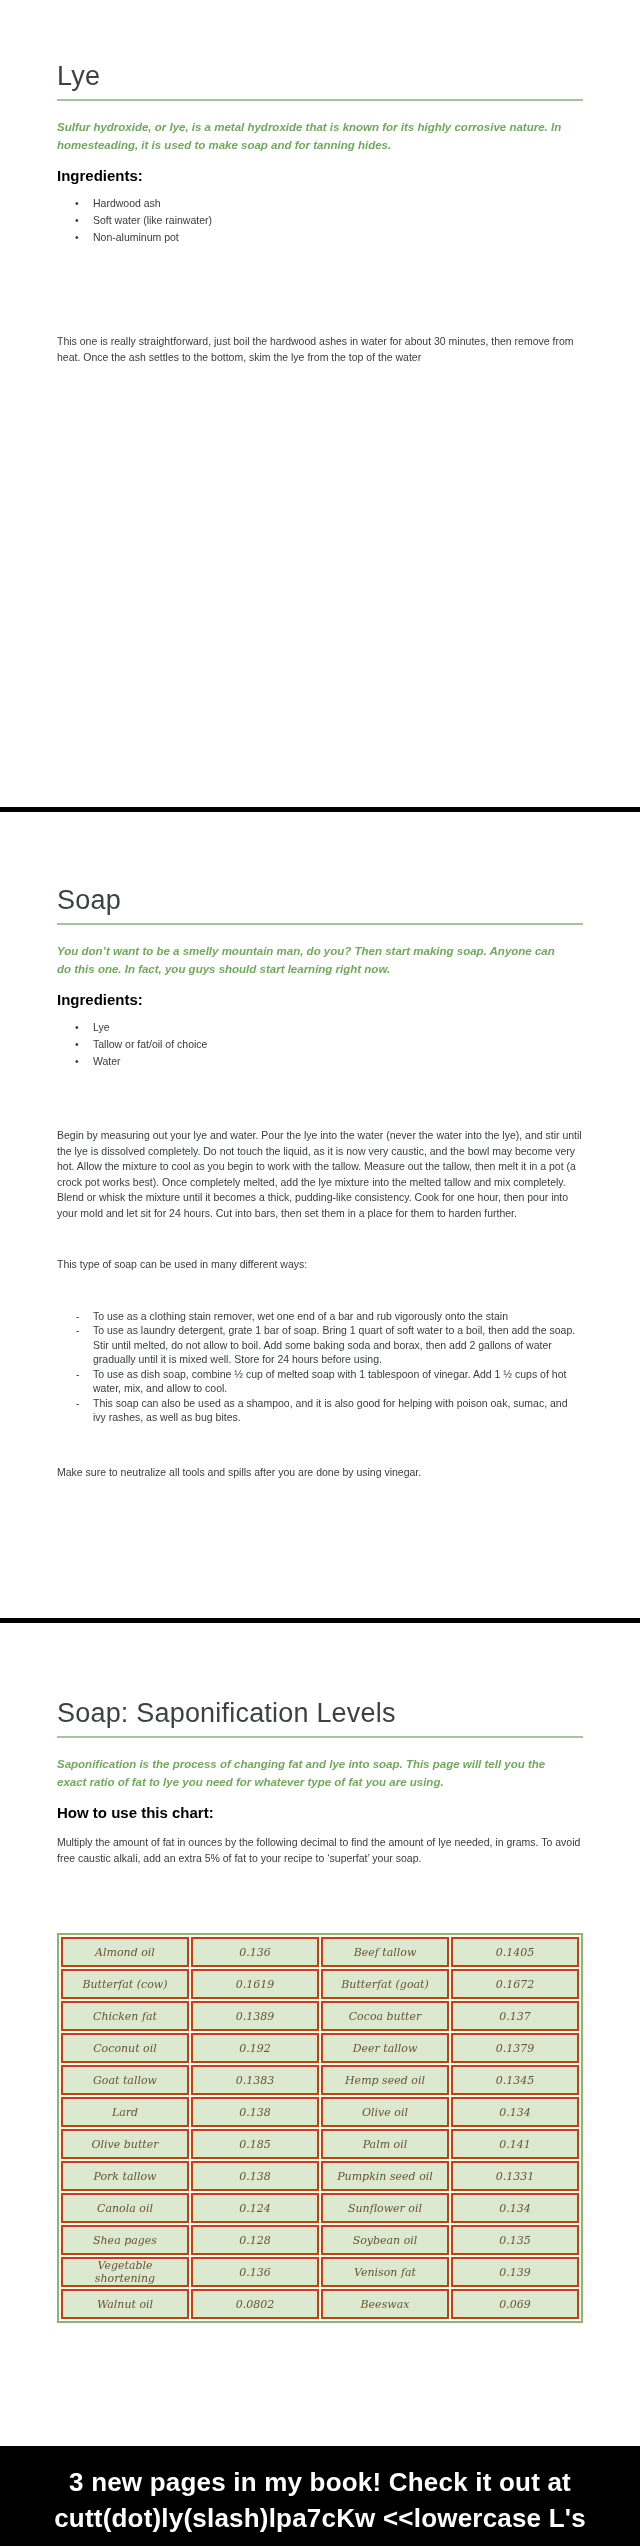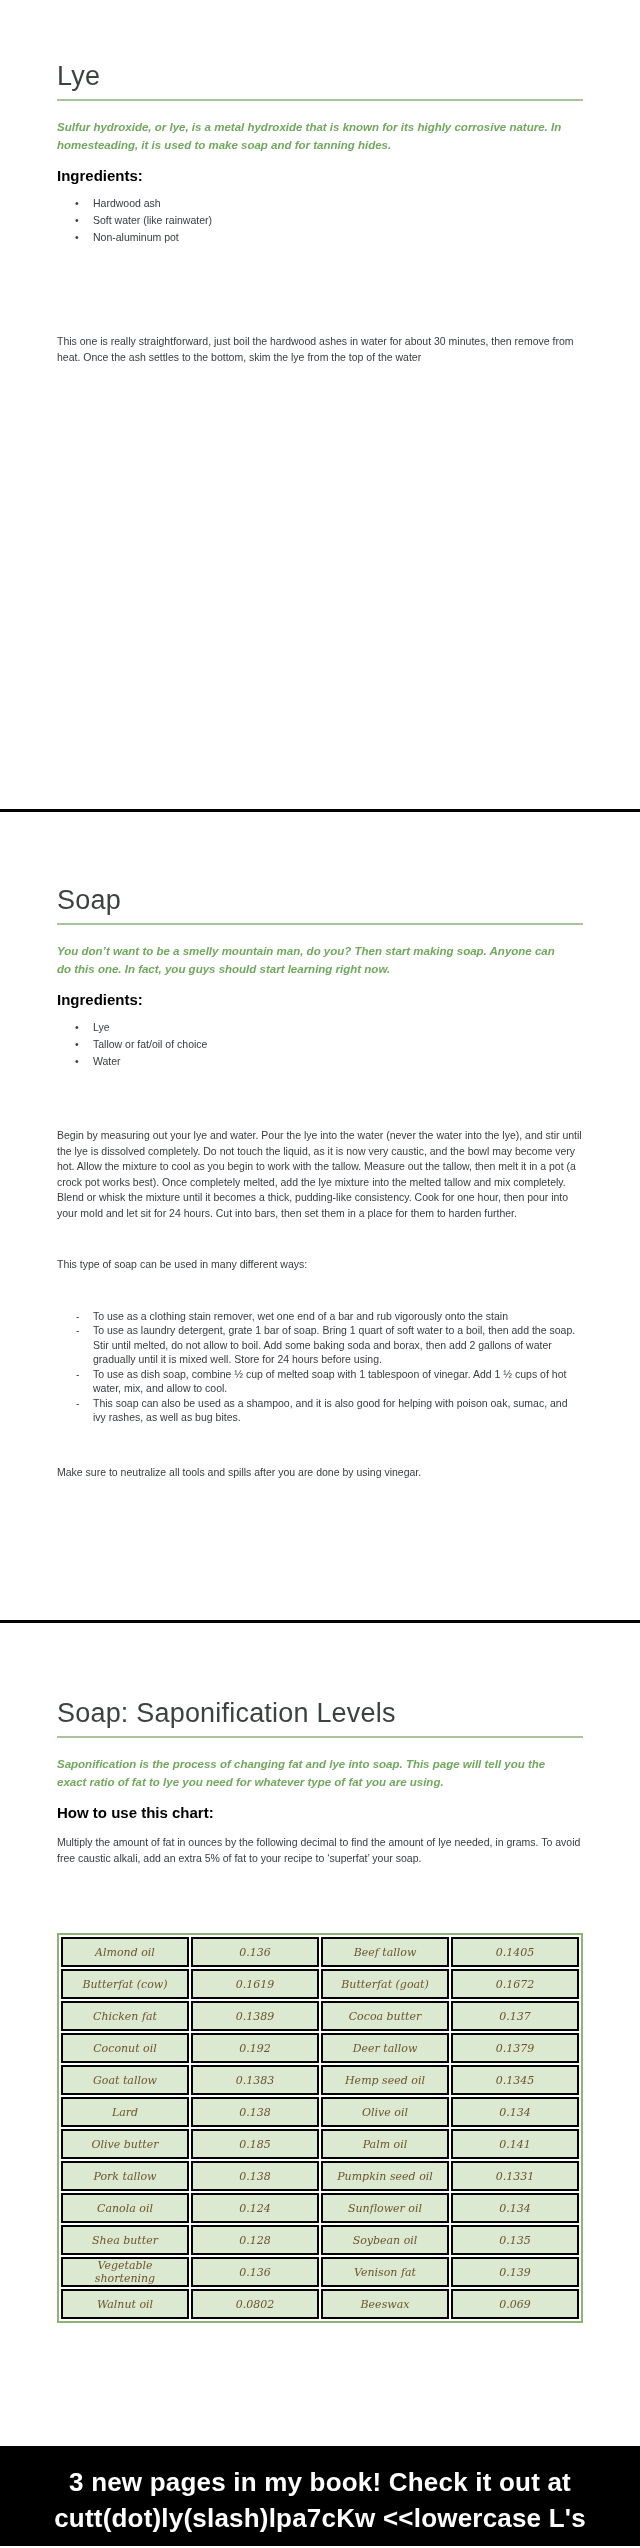--- a/index.html
+++ b/index.html
@@ -8,7 +8,7 @@
     font-family:"Liberation Sans", sans-serif; overflow:hidden;
   }
   .page { box-sizing:border-box; padding-left:57px; padding-right:57px;
-          overflow:hidden; border-bottom:3px solid #000000; }
+          overflow:hidden; border-bottom:5px solid #000000; }
   #p1 { height:812px; padding-top:61px; }
   #p2 { height:811px; padding-top:73px; }
   #p3 { height:823px; padding-top:75px; border-bottom:none; }

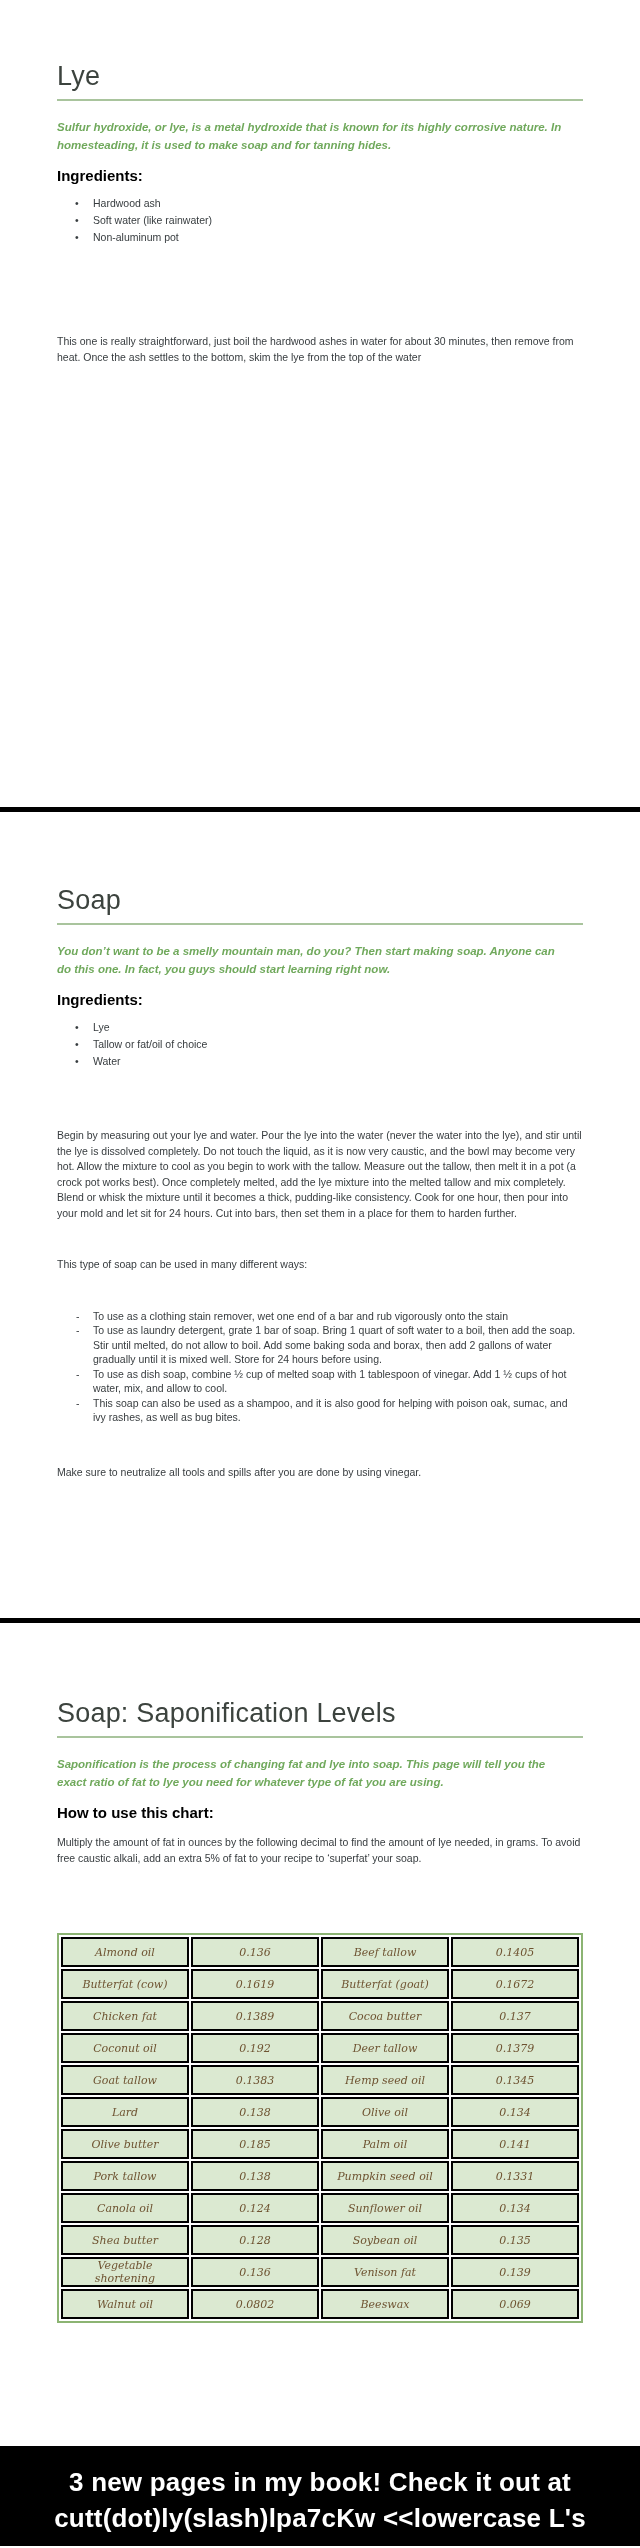--- a/index.html
+++ b/index.html
@@ -50,7 +50,7 @@
     border:2px solid #8cb473; background:#ffffff; table-layout:fixed;
   }
   table.sap td {
-    width:25%; height:26px; border:2px solid #000000; background:#dbe9d1;
+    width:25%; height:26px; border:2px solid #c2410c; background:#dbe9d1;
     text-align:center; vertical-align:middle;
     font-family:"DejaVu Serif", serif; font-style:italic;
     font-size:11px; color:#6e5331; padding:0 3px; overflow:hidden;

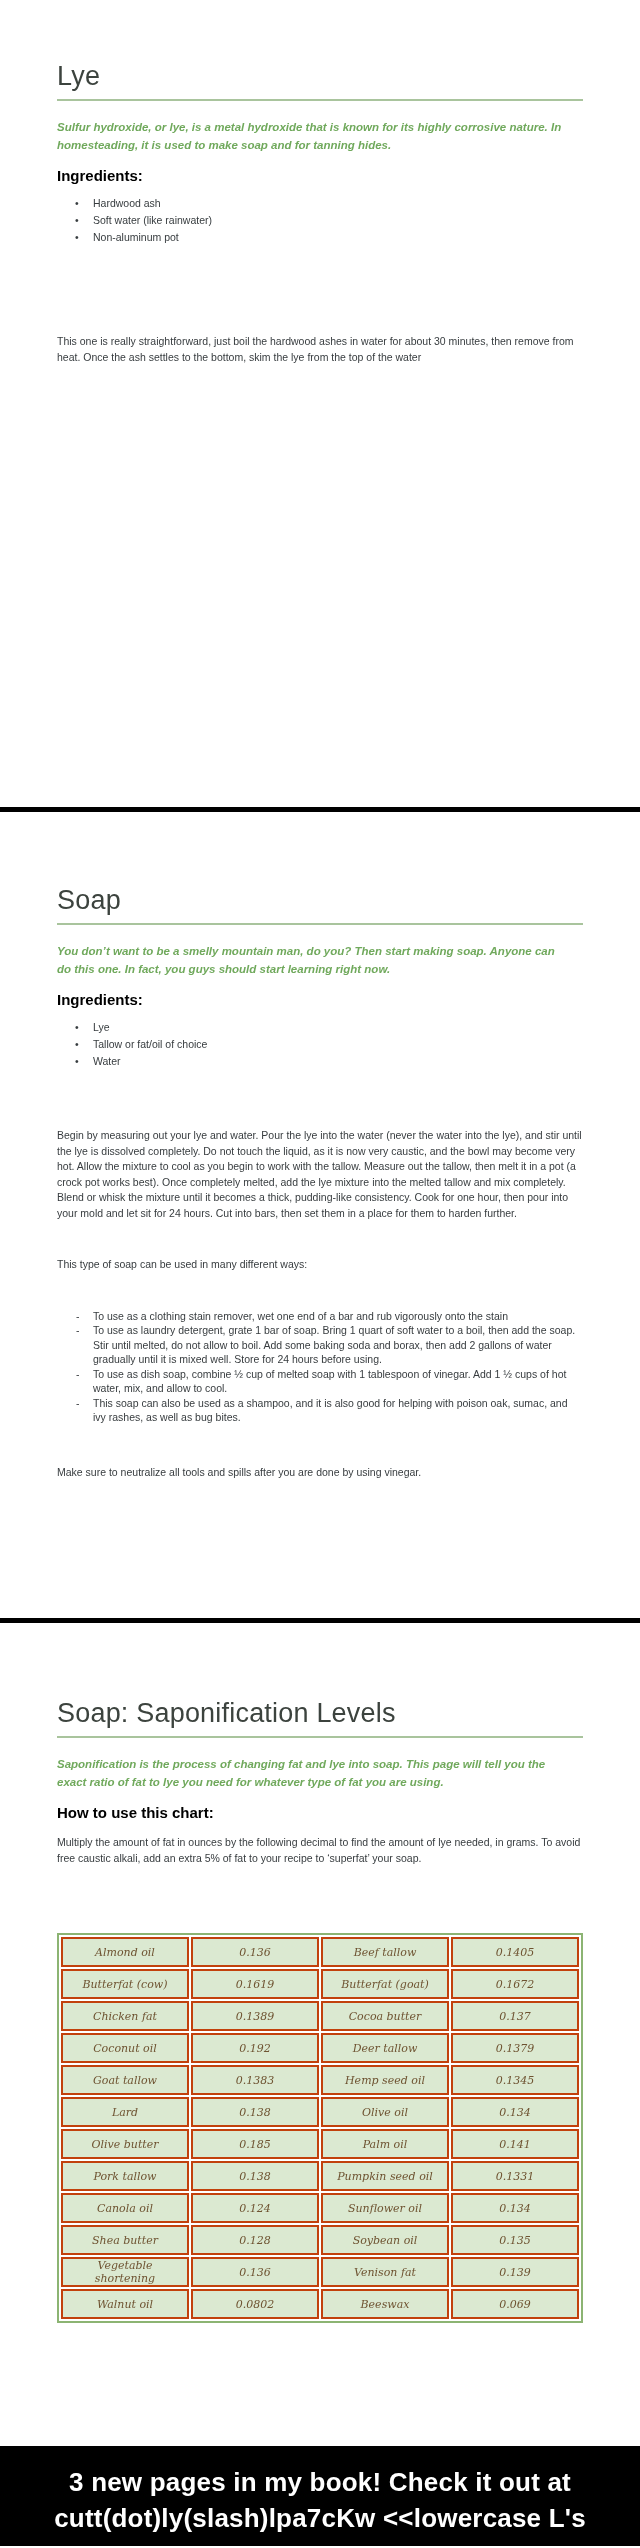--- a/index.html
+++ b/index.html
@@ -165,7 +165,7 @@
           <td>0.134</td>
         </tr>
         <tr>
-          <td>Shea butter</td>
+          <td>Shea pages</td>
           <td>0.128</td>
           <td>Soybean oil</td>
           <td>0.135</td>

